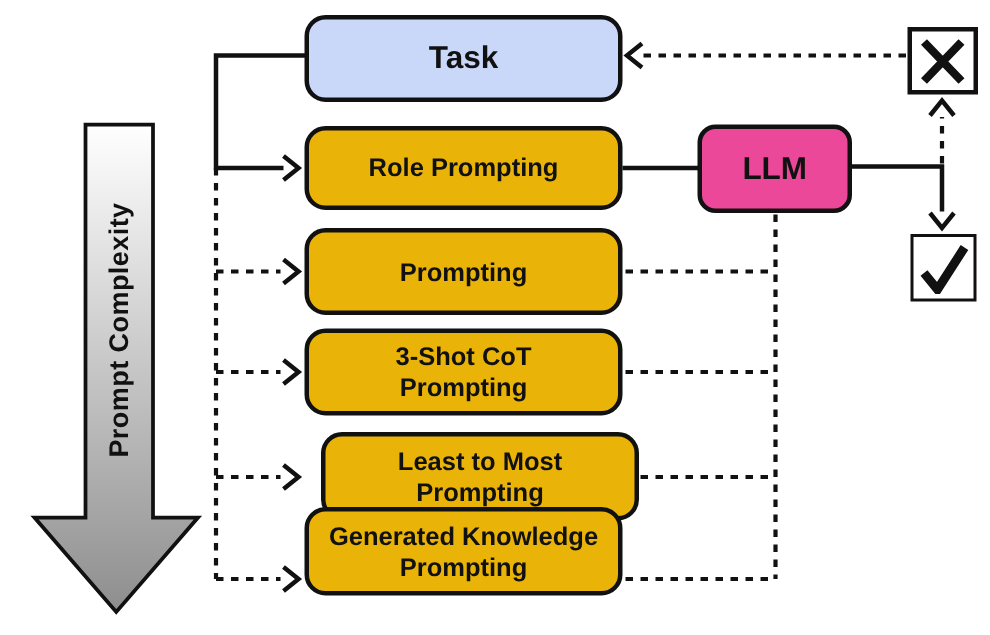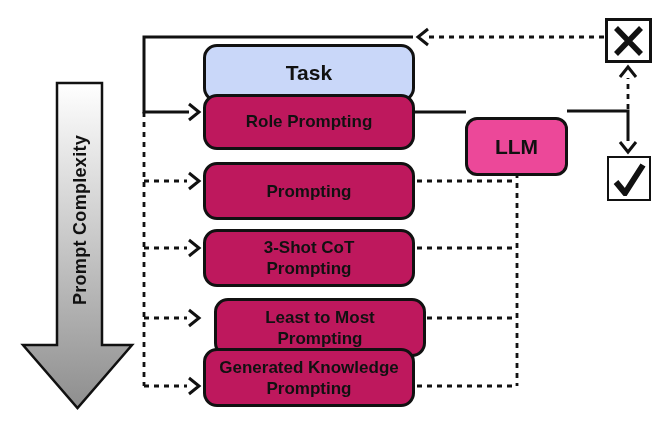--- a/index.html
+++ b/index.html
@@ -31,7 +31,7 @@
   .blue{background:#c9d7f9;}
   .pink{background:#be185d;margin-top:10px;}
   .yellow{background:#ec4899;}
-  .big-label{font-size:21px;margin-top:34px;}
+  .big-label{font-size:21px;}
   .mid-label{font-size:17px;}
   .two-line span{display:block;font-size:17px;line-height:21px;}
   .mini-box{

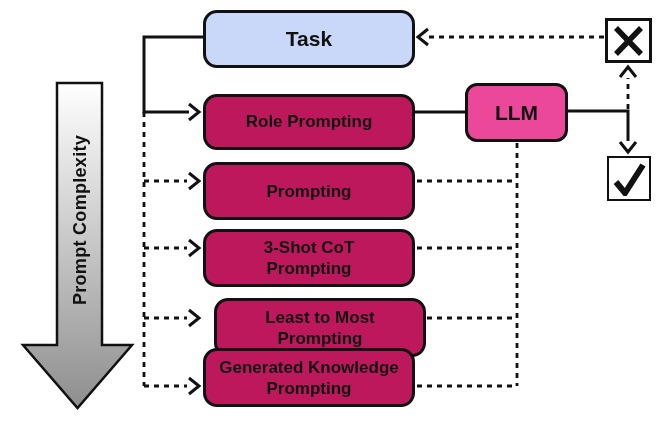--- a/index.html
+++ b/index.html
@@ -29,7 +29,7 @@
     line-height:1.2;
   }
   .blue{background:#c9d7f9;}
-  .pink{background:#be185d;margin-top:10px;}
+  .pink{background:#eab308;}
   .yellow{background:#ec4899;}
   .big-label{font-size:21px;}
   .mid-label{font-size:17px;}

